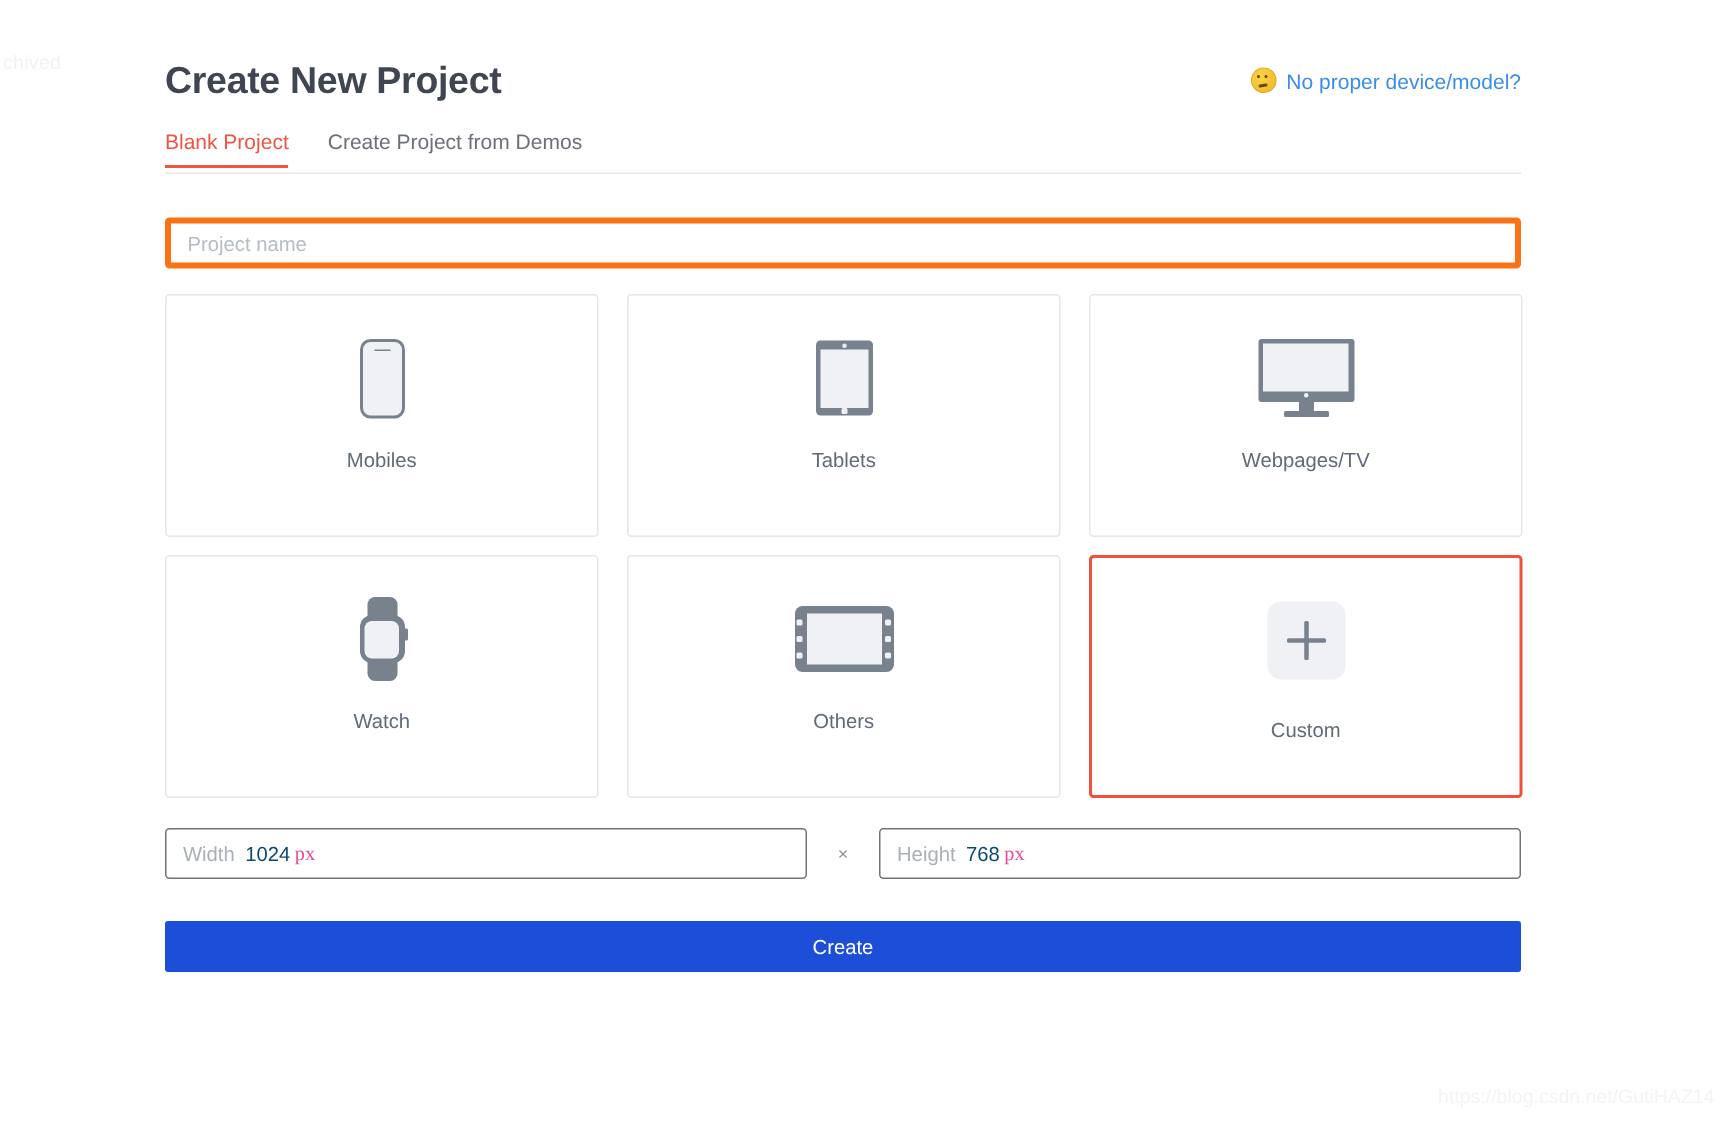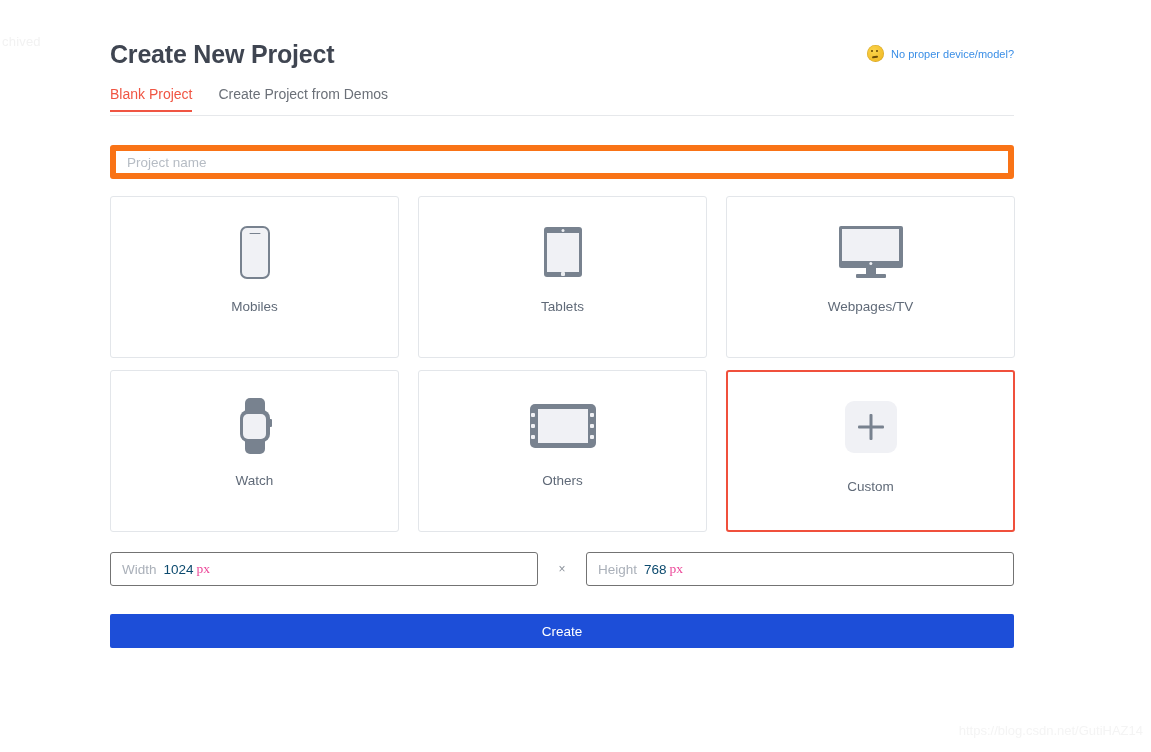--- a/index.html
+++ b/index.html
@@ -97,7 +97,7 @@
     transform: rotate(-10deg);
   }
   .help-link {
-    font-size: 11px;
+    font-size: 14px;
     color: #3a8ee6;
     text-decoration: none;
     cursor: pointer;

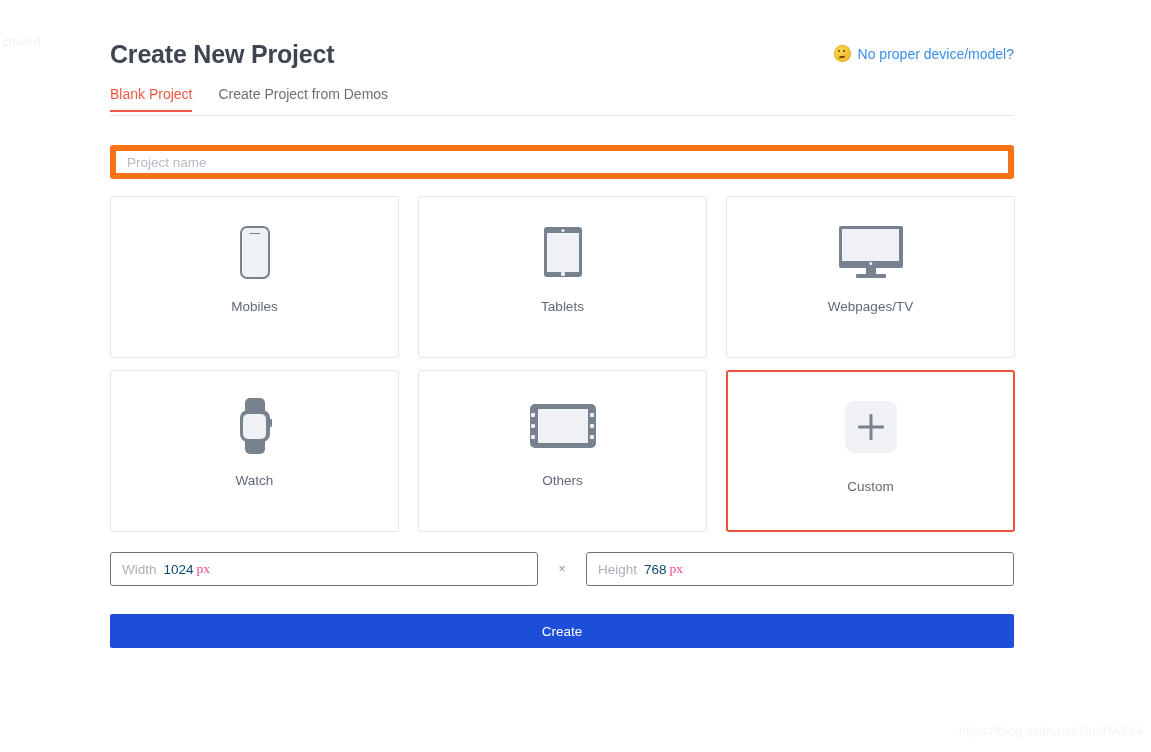--- a/index.html
+++ b/index.html
@@ -139,7 +139,7 @@
   .text-input {
     width: 904px;
     height: 34px;
-    border: 6px solid #f97316;
+    border: 4px solid #f97316;
     border-radius: 3px;
     background: #fff;
     display: flex;

